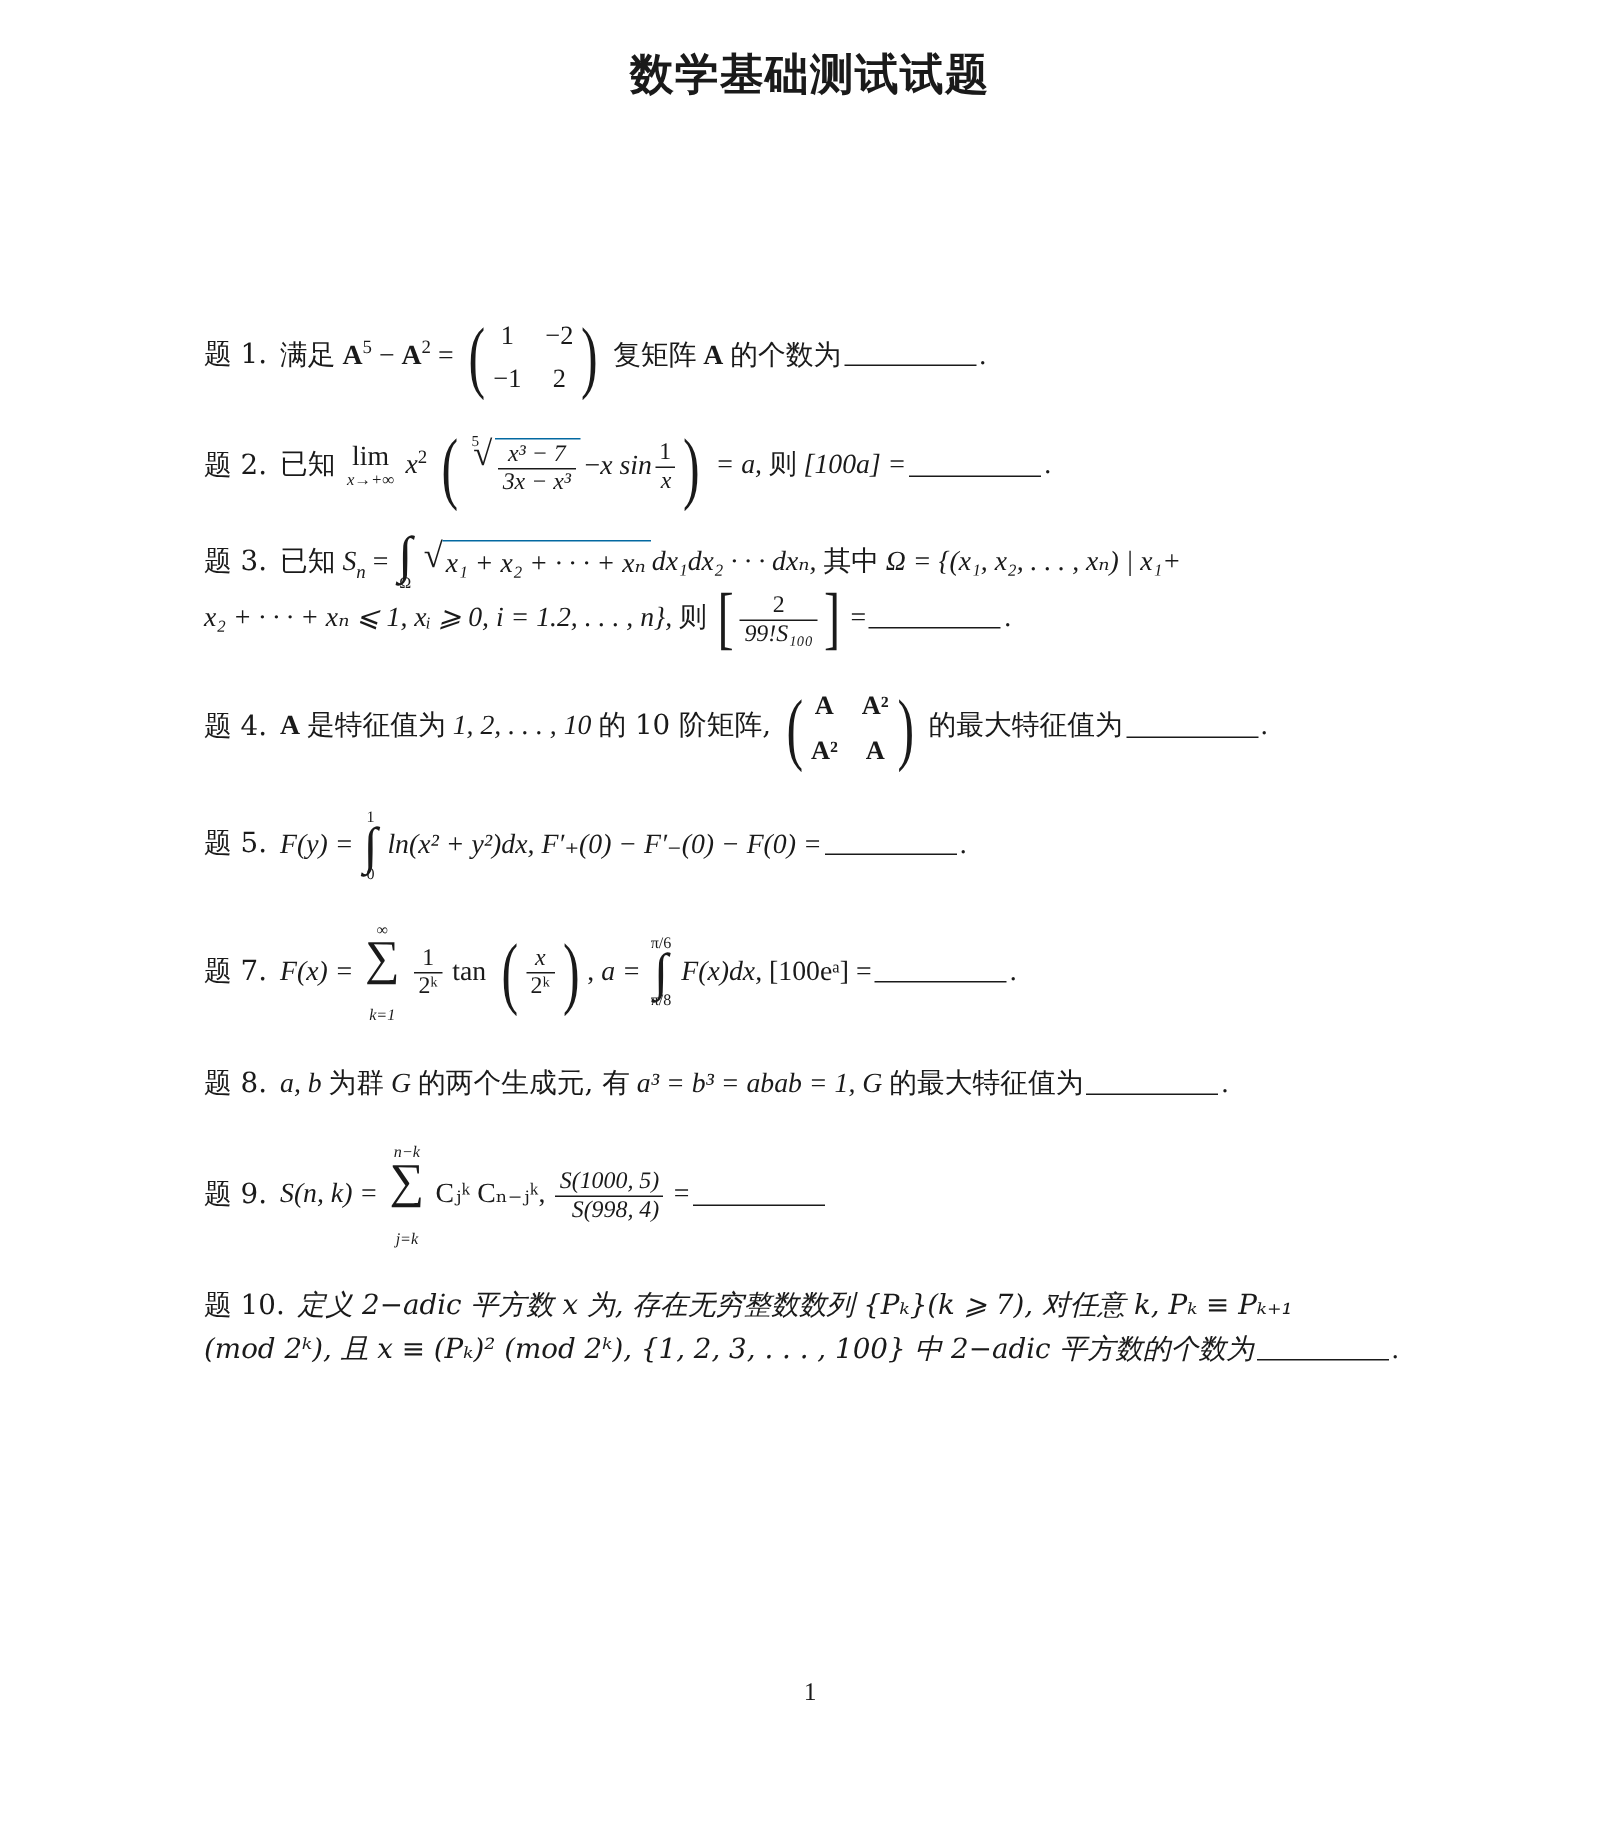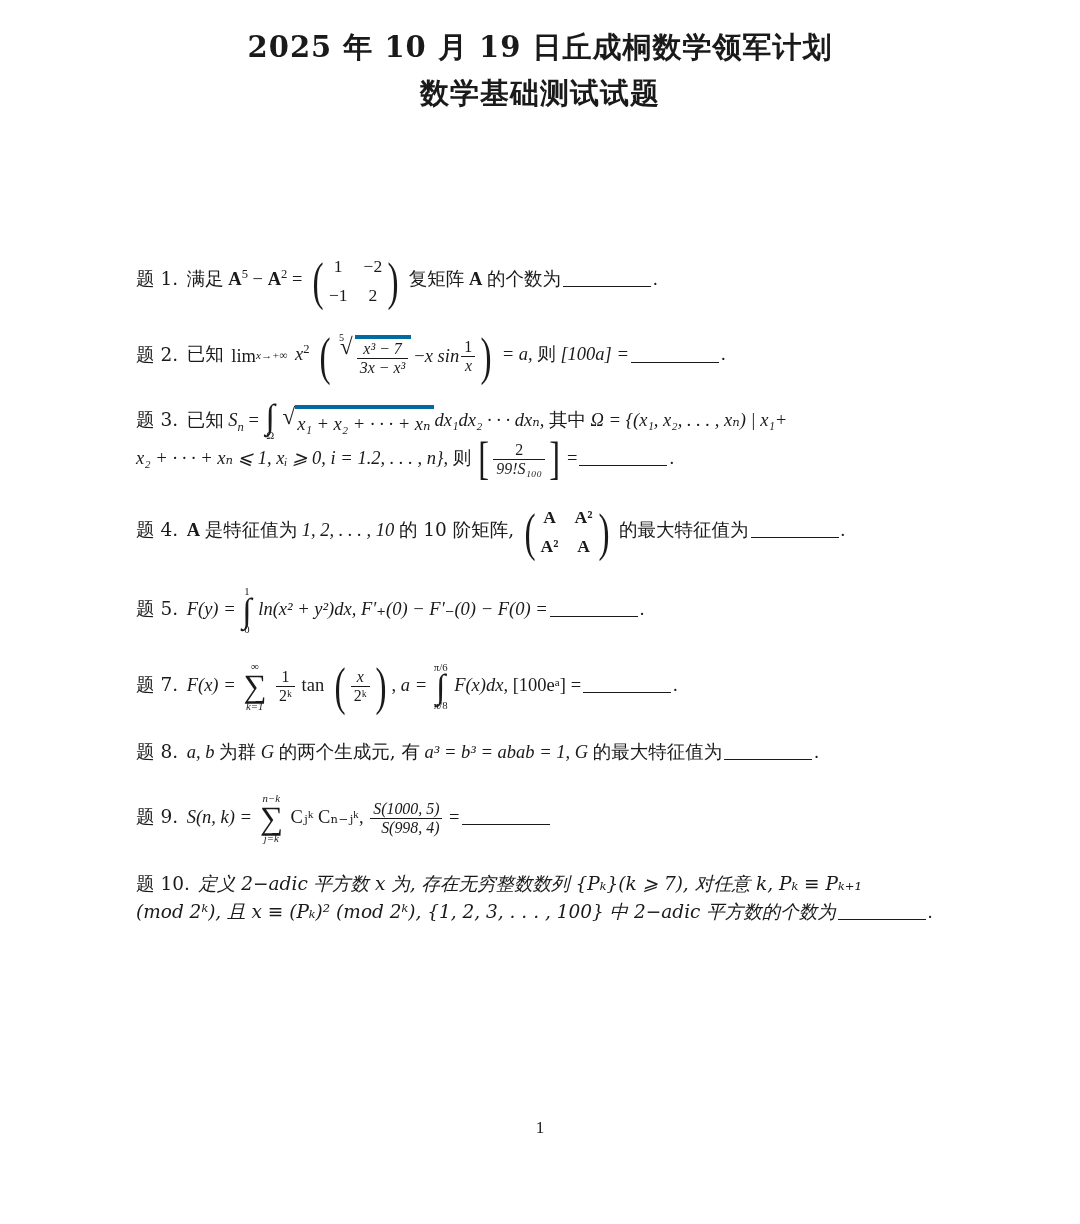--- a/index.html
+++ b/index.html
@@ -162,7 +162,6 @@
 <div class="page">
 
   <div class="doc-title">
-    <span class="cn">2025 年 10 月 19 日丘成桐数学领军计划</span>
     <span class="line2 cn">数学基础测试试题</span>
   </div>
 

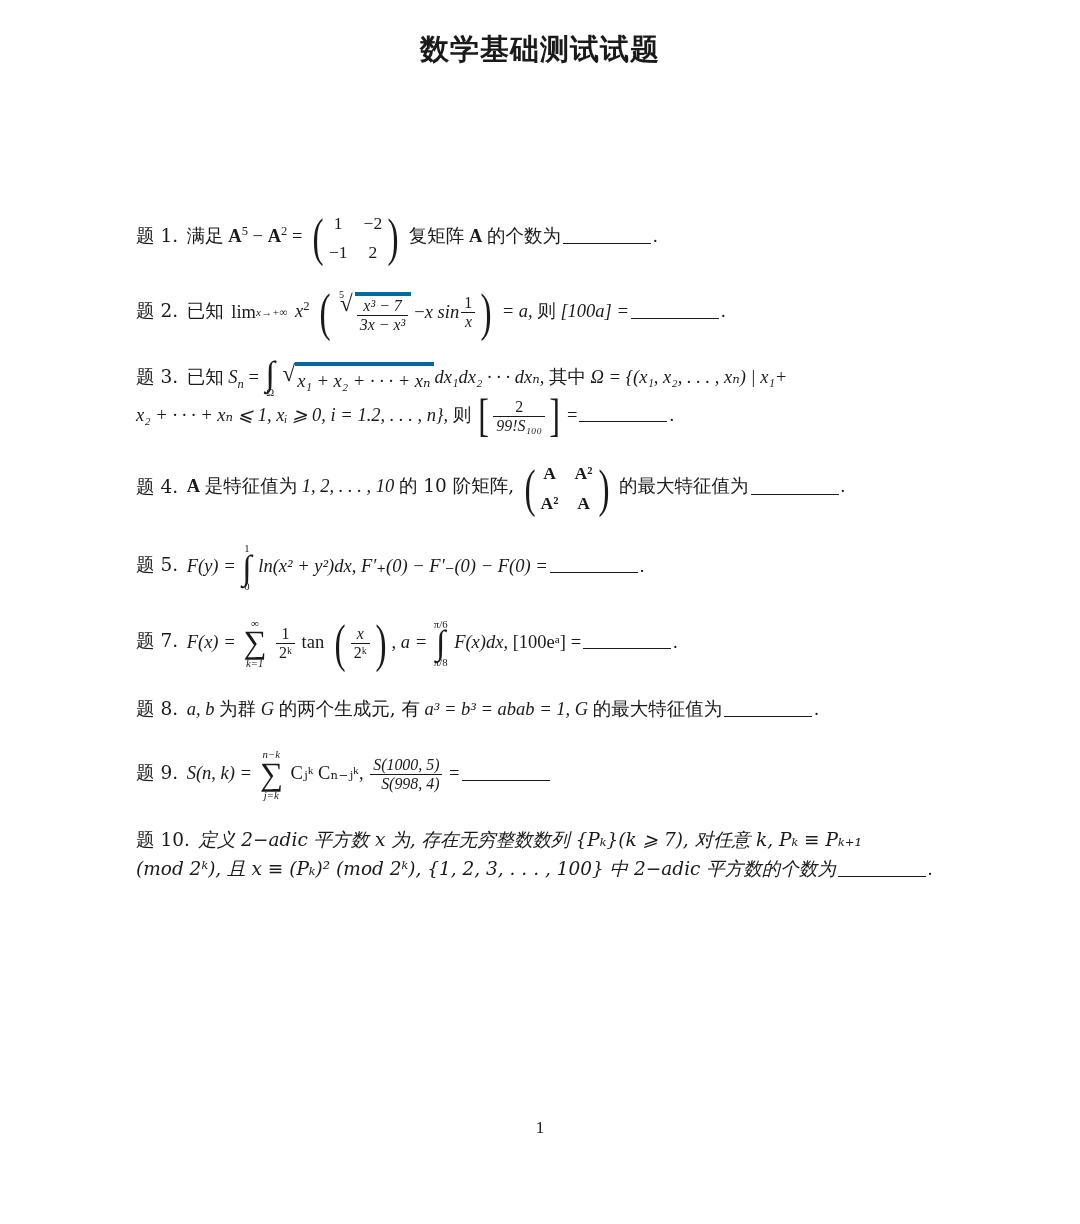--- a/index.html
+++ b/index.html
@@ -105,7 +105,7 @@
   .bigop .bot { font-size: 0.58em; margin-top: 1px; }
   .lim {
     display: inline-flex;
-    flex-direction: row;
+    flex-direction: column;
     align-items: center;
     vertical-align: middle;
     margin: 0 3px;

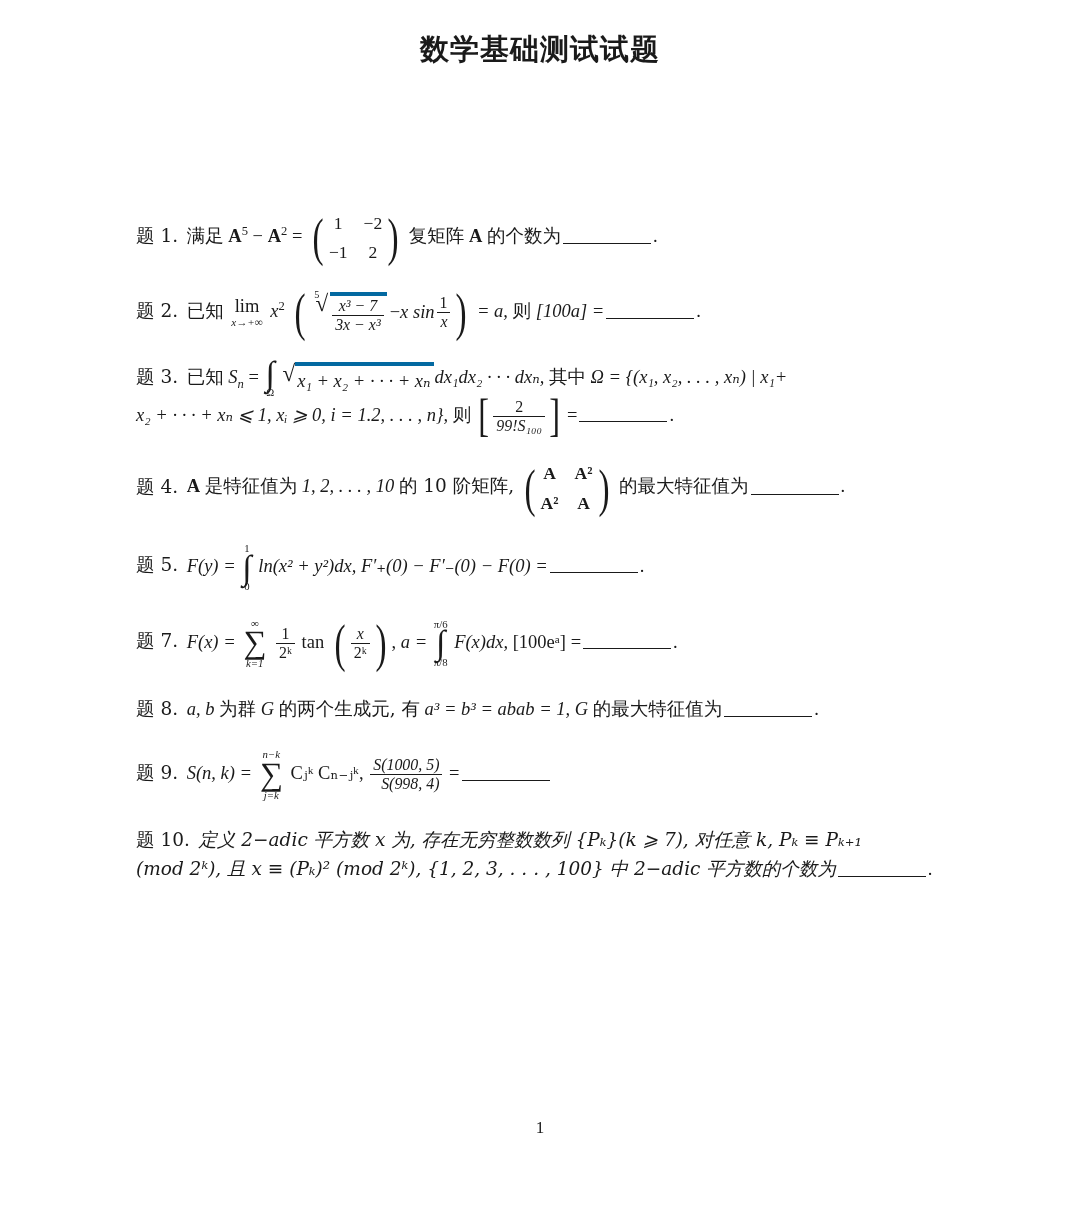--- a/index.html
+++ b/index.html
@@ -132,7 +132,7 @@
   }
   .sqrt .radical { font-size: 1.25em; line-height: 1; }
   .sqrt .radicand {
-    border-top: 4px solid #0369a1;
+    border-top: 1px solid #0369a1;
     padding: 1px 3px 0 2px;
   }
   .root-idx { font-size: 0.55em; position: relative; top: -0.5em; right: -4px; }

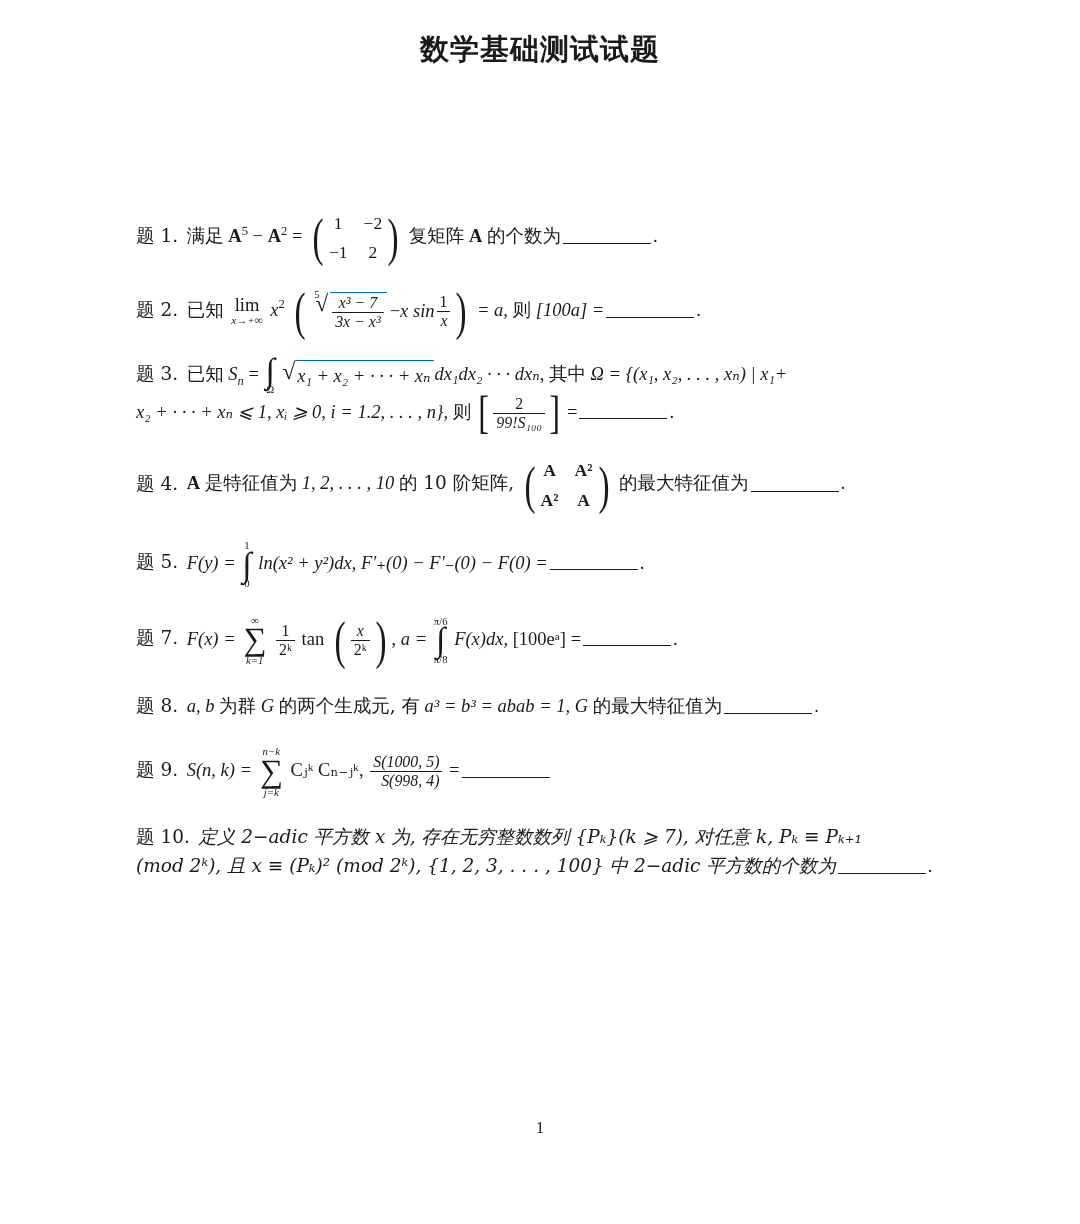--- a/index.html
+++ b/index.html
@@ -102,7 +102,7 @@
   }
   .bigop .top { font-size: 0.58em; margin-bottom: 1px; }
   .bigop .sym { font-size: 1.75em; line-height: 0.85; }
-  .bigop .bot { font-size: 0.58em; margin-top: 1px; }
+  .bigop .bot { font-size: 0.58em; margin-top: 18px; }
   .lim {
     display: inline-flex;
     flex-direction: column;

